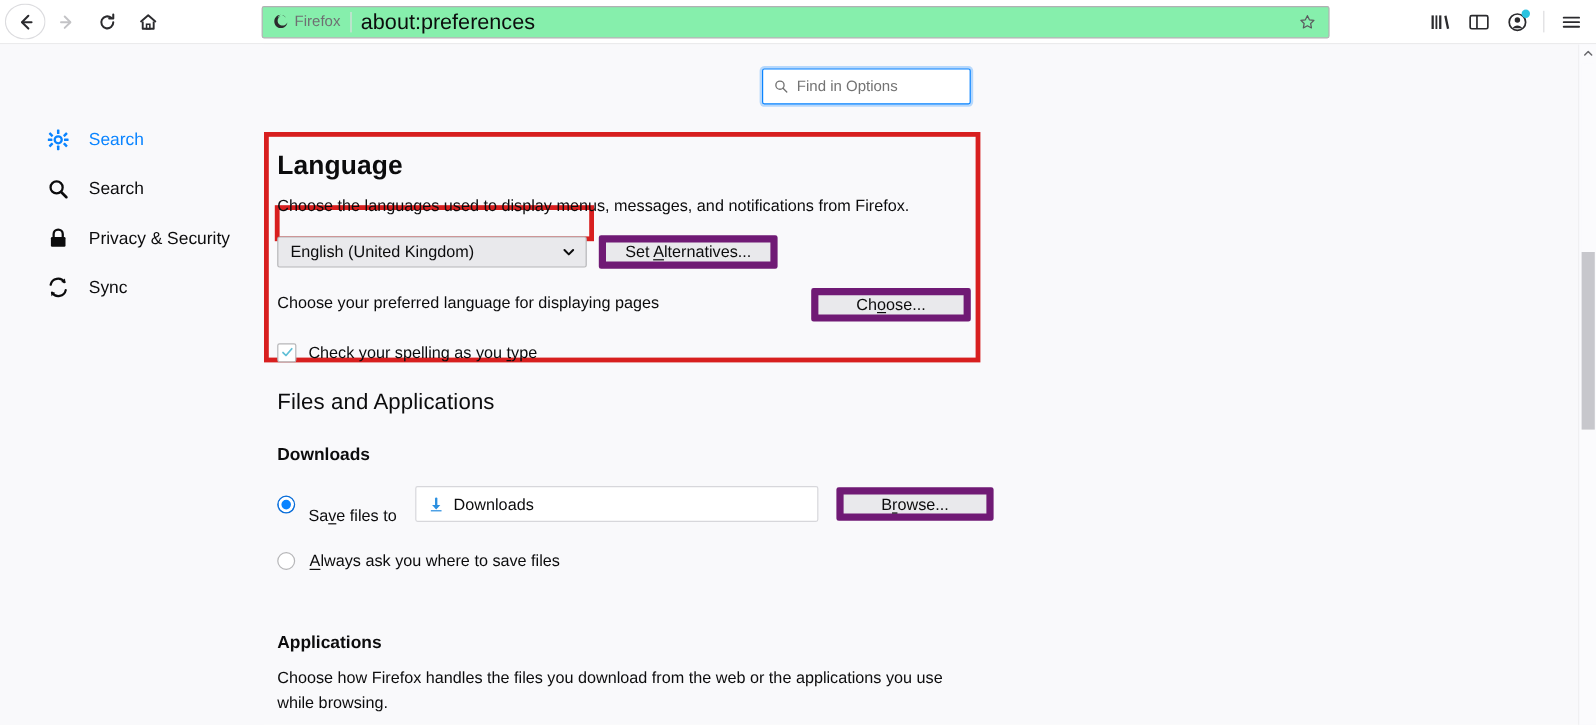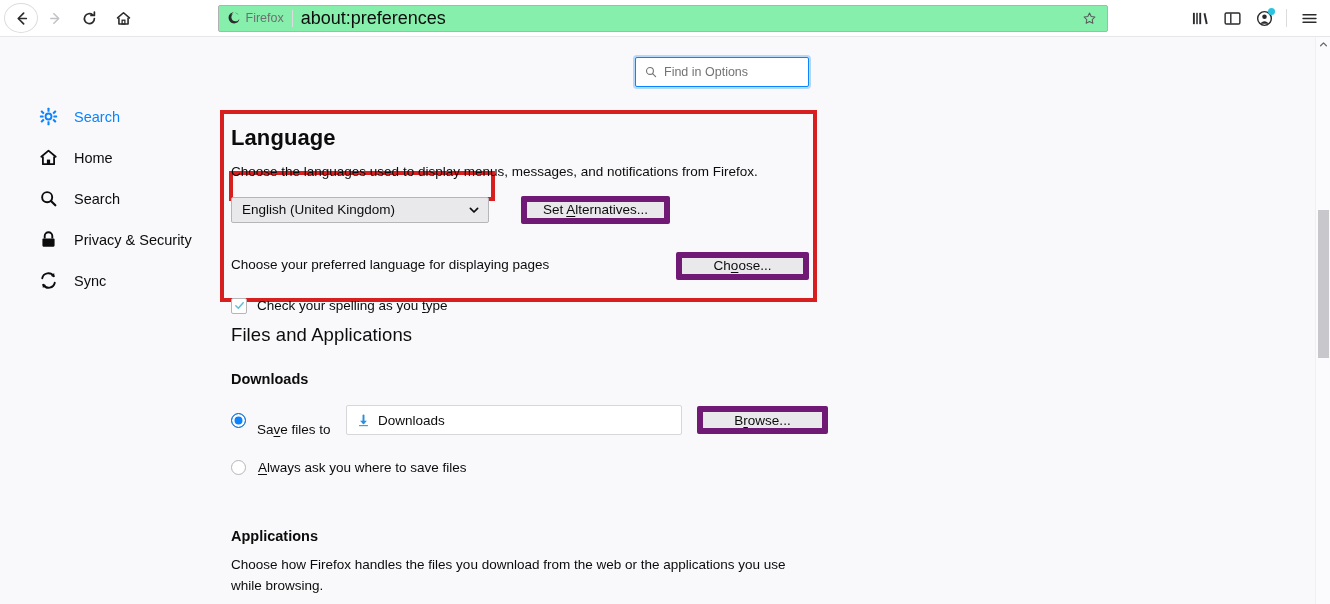--- a/index.html
+++ b/index.html
@@ -287,16 +287,6 @@
         <span>Search</span>
       </div>
 
-      <div class="side-item">
-        <span class="side-icon">
-          <svg width="19" height="19" viewBox="0 0 20 20">
-            <path d="M2.4 9.2 L10 2.8 L17.6 9.2" fill="none" stroke="#0c0c0d" stroke-width="1.9" stroke-linejoin="round" stroke-linecap="round"></path>
-            <path d="M4.1 9 L4.1 17 L15.9 17 L15.9 9" fill="none" stroke="#0c0c0d" stroke-width="1.9" stroke-linejoin="round"></path>
-            <rect x="8.3" y="12.2" width="3.4" height="4.8" fill="#0c0c0d"></rect>
-          </svg>
-        </span>
-        <span>Home</span>
-      </div>
 
       <div class="side-item">
         <span class="side-icon">

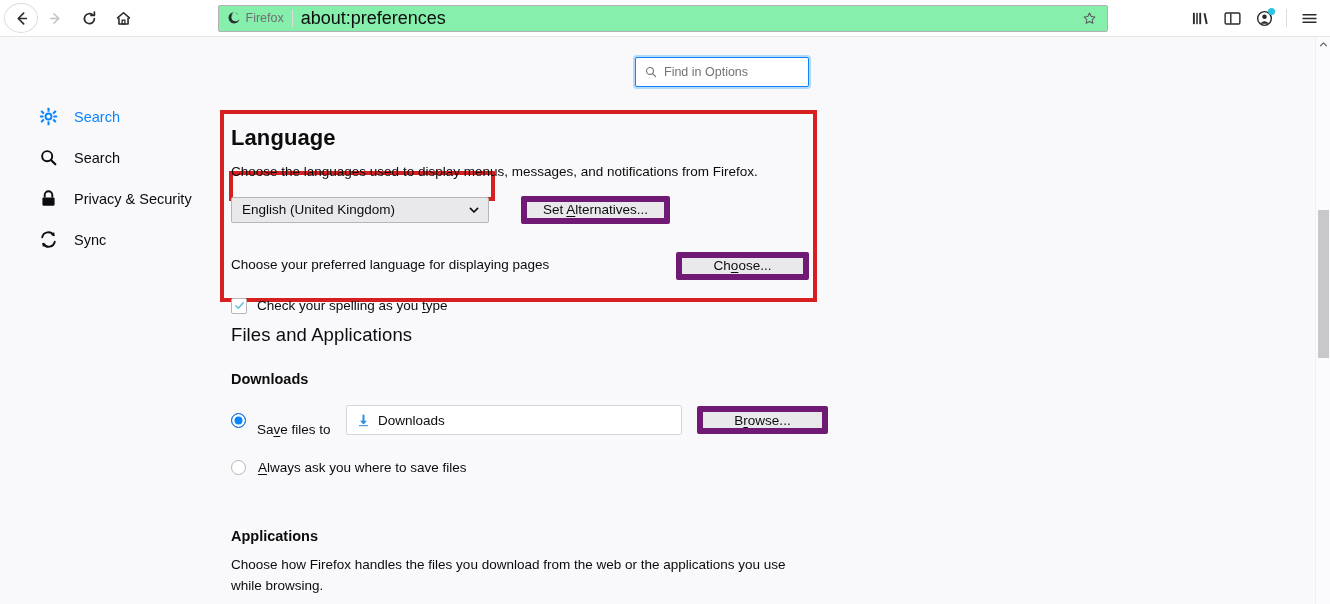--- a/index.html
+++ b/index.html
@@ -344,7 +344,7 @@
 
       <div class="sec-p" style="margin-top: 11px;">Choose the languages used to display menus, messages, and notifications from Firefox.</div>
 
-      <div class="row" style="margin-top: 13px; gap: 32px;">
+      <div class="row" style="margin-top: 13px; gap: 10px;">
         <div class="dropdown">
           <span>English (United Kingdom)</span>
           <svg width="12" height="12" viewBox="0 0 12 12">

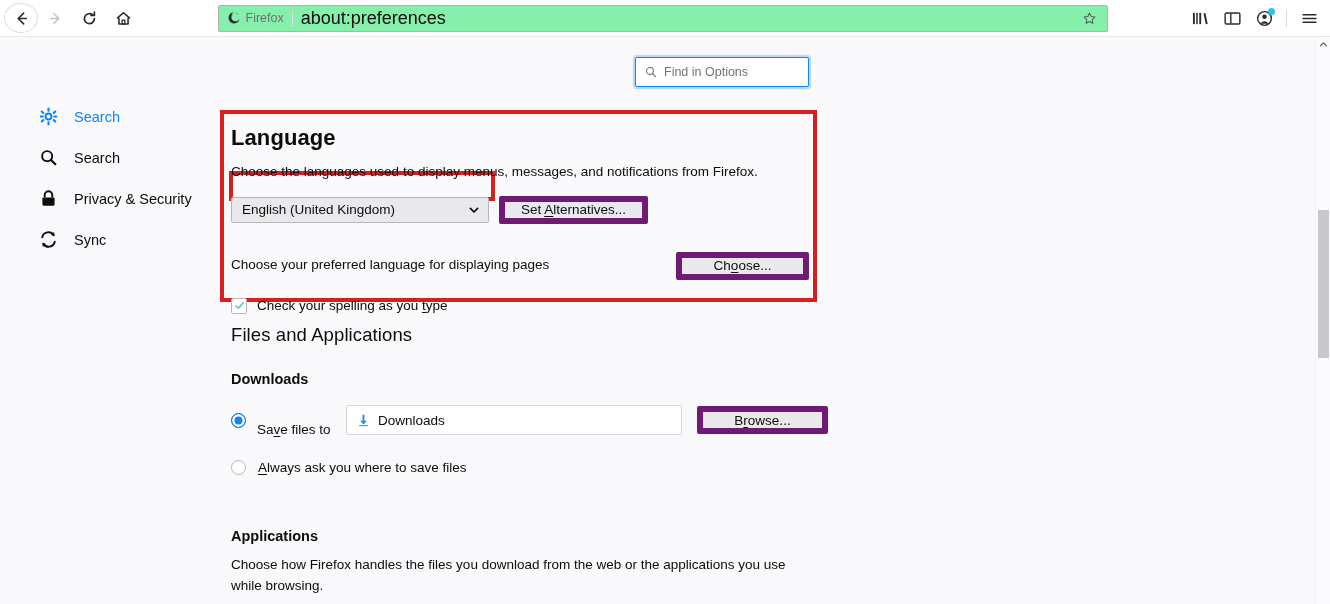--- a/index.html
+++ b/index.html
@@ -356,7 +356,7 @@
         </div>
       </div>
 
-      <div class="row" style="margin-top: 28px; width: 578px; justify-content: space-between; text-align: right;">
+      <div class="row" style="margin-top: 16px; width: 578px; justify-content: space-between; text-align: right;">
         <span class="sec-p">Choose your preferred language for displaying pages</span>
         <div class="btn" style="width: 133px;">
           <span>Ch<u>o</u>ose...</span>

